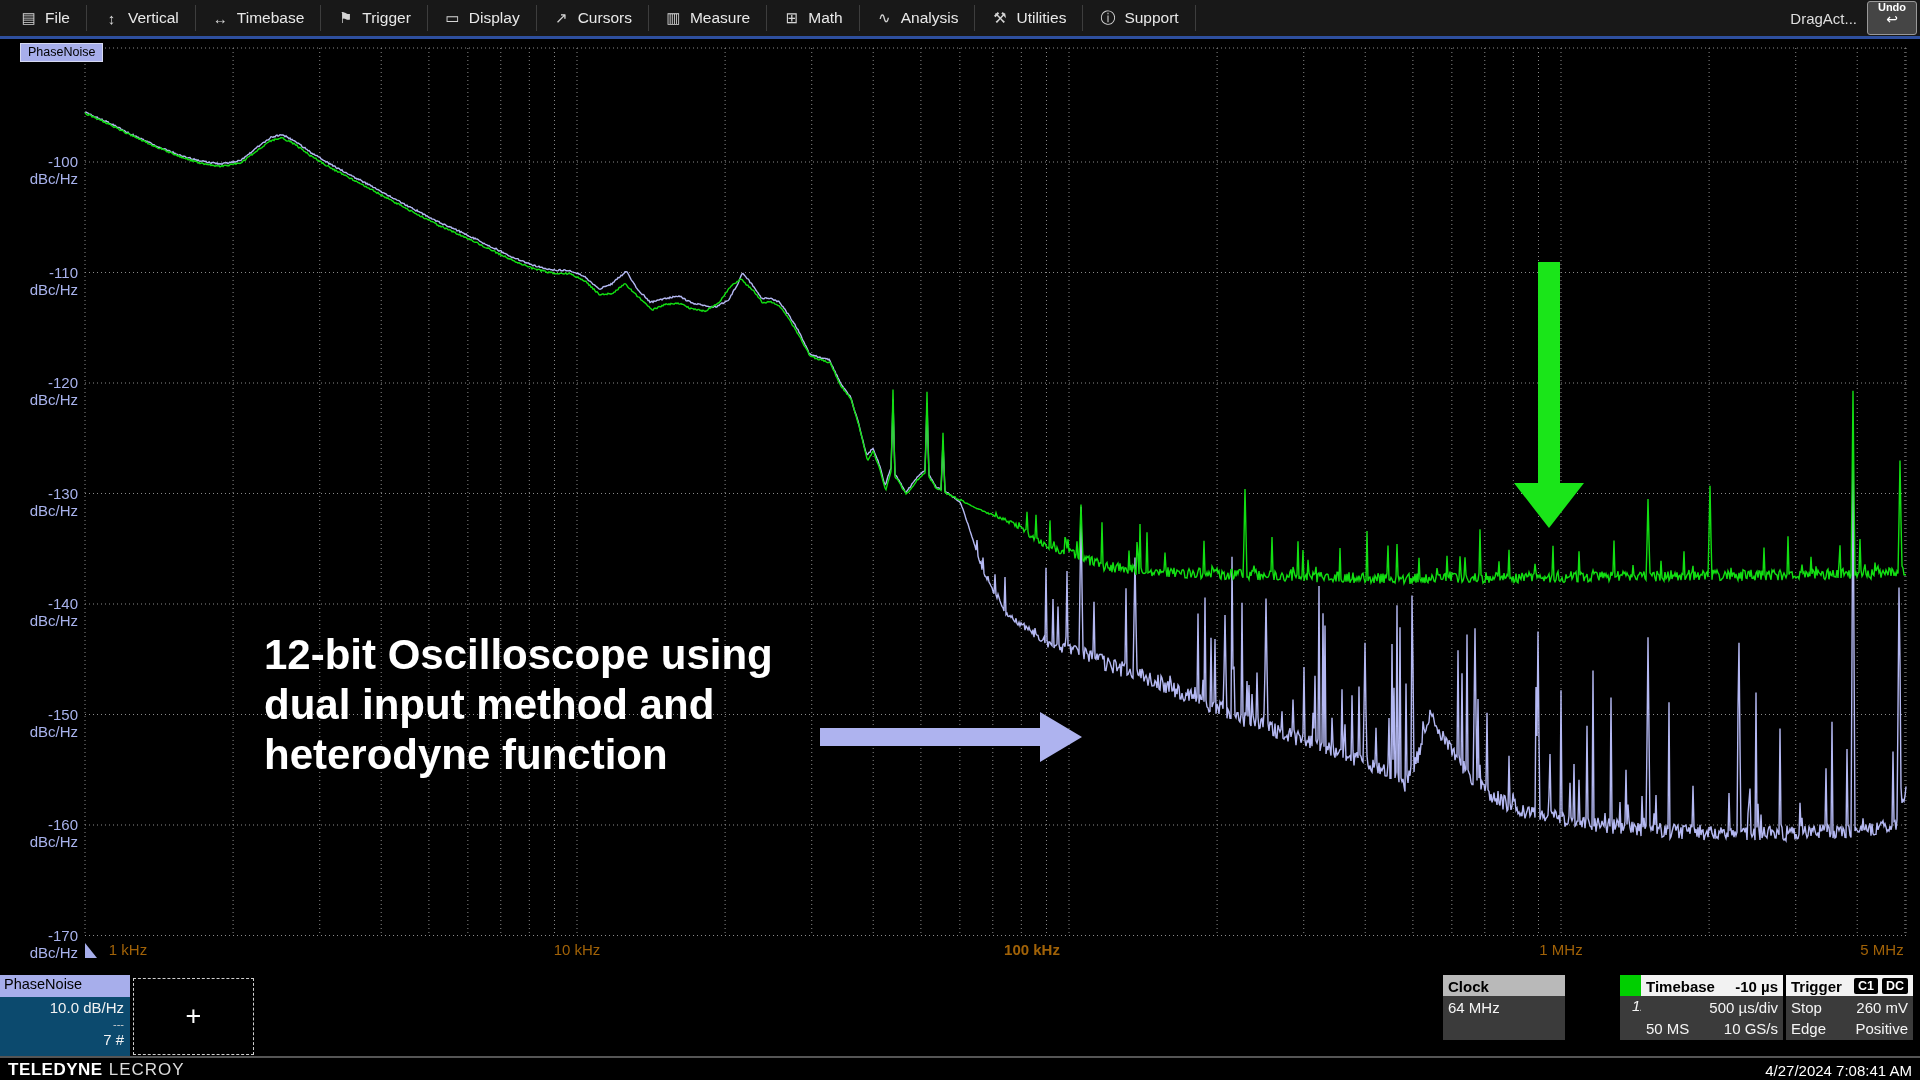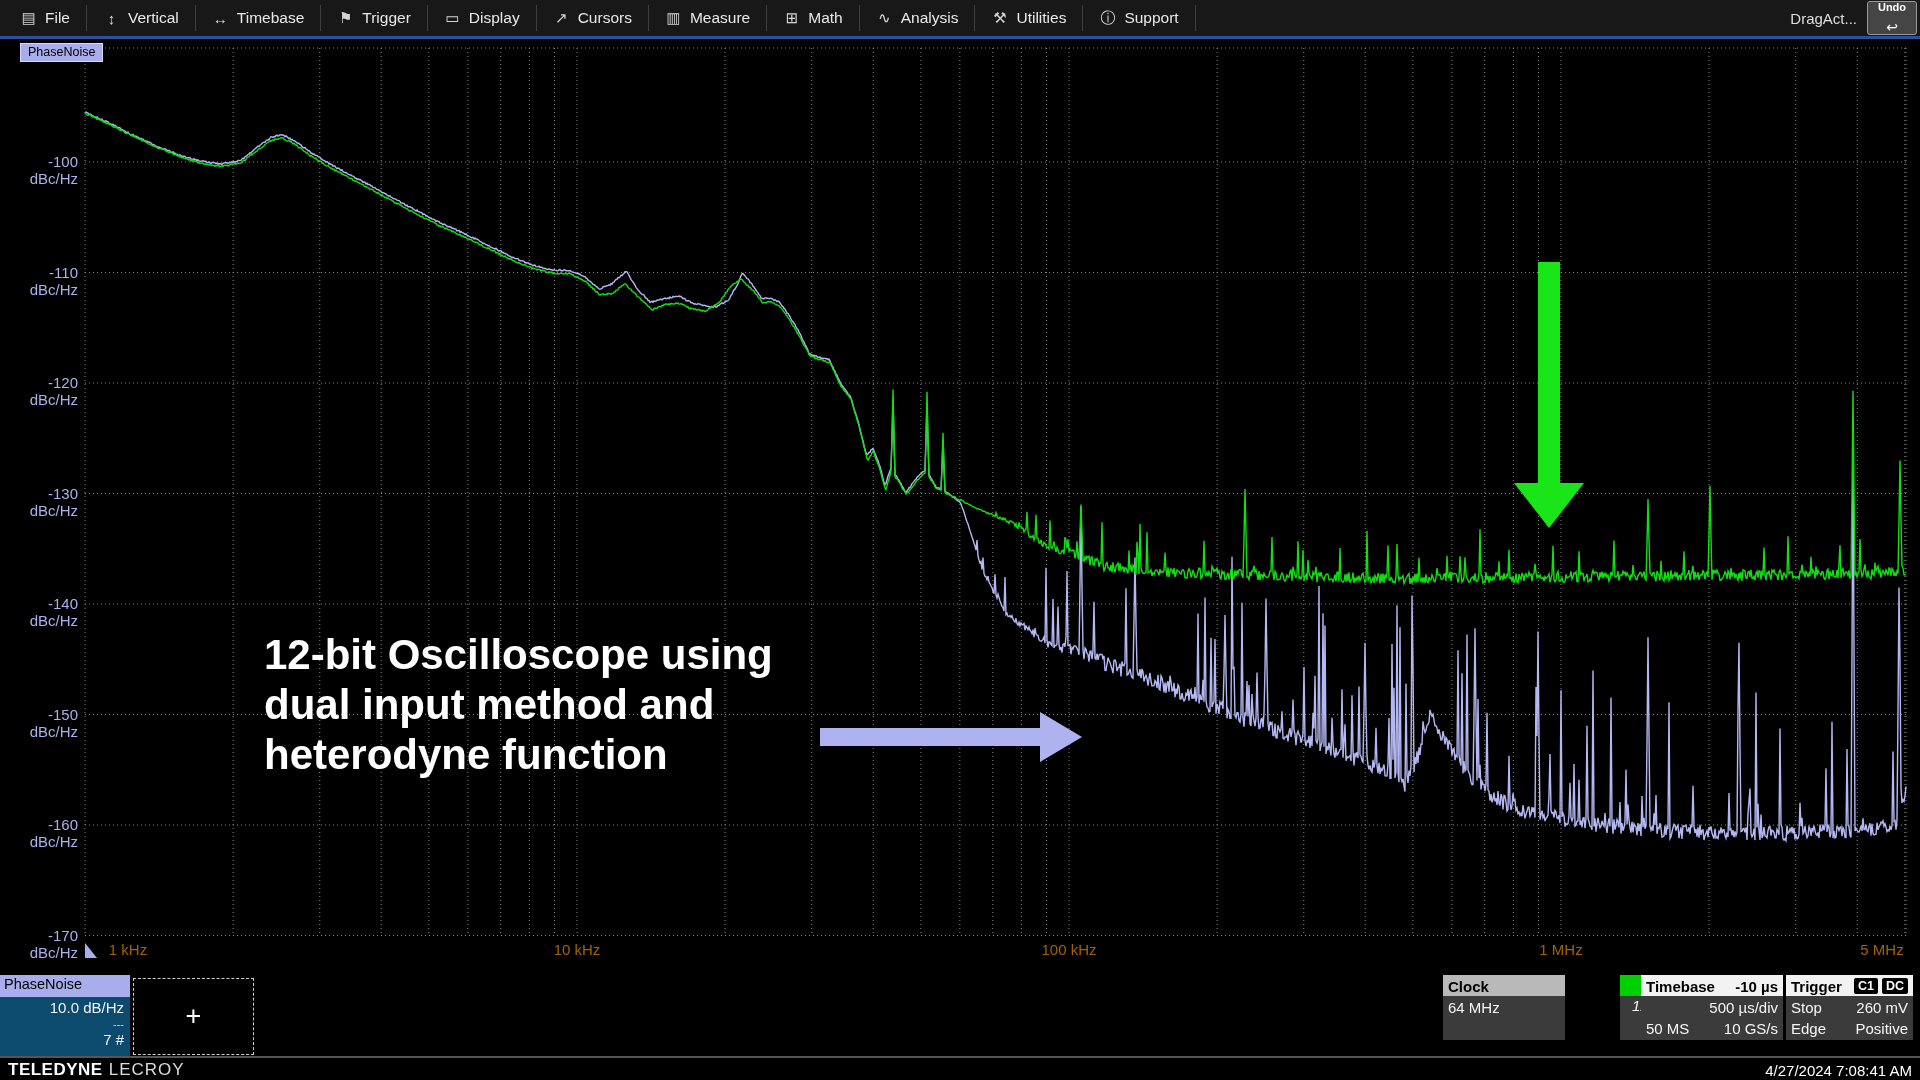--- a/index.html
+++ b/index.html
@@ -16,7 +16,7 @@
   .drag-label{margin-left:auto;color:#dedede;font-size:15px;margin-right:10px;}
   .undo-btn{width:48px;height:32px;margin-right:3px;background:#454545;border:1px solid #999;
     border-radius:3px;color:#fff;display:flex;flex-direction:column;align-items:center;
-    justify-content:space-between;line-height:1;}
+    justify-content:flex-start;line-height:1;}
   .undo-btn .u-label{font-size:11px;font-weight:bold;}
   .undo-btn .u-icon{font-size:14px;margin-top:-1px;}
 

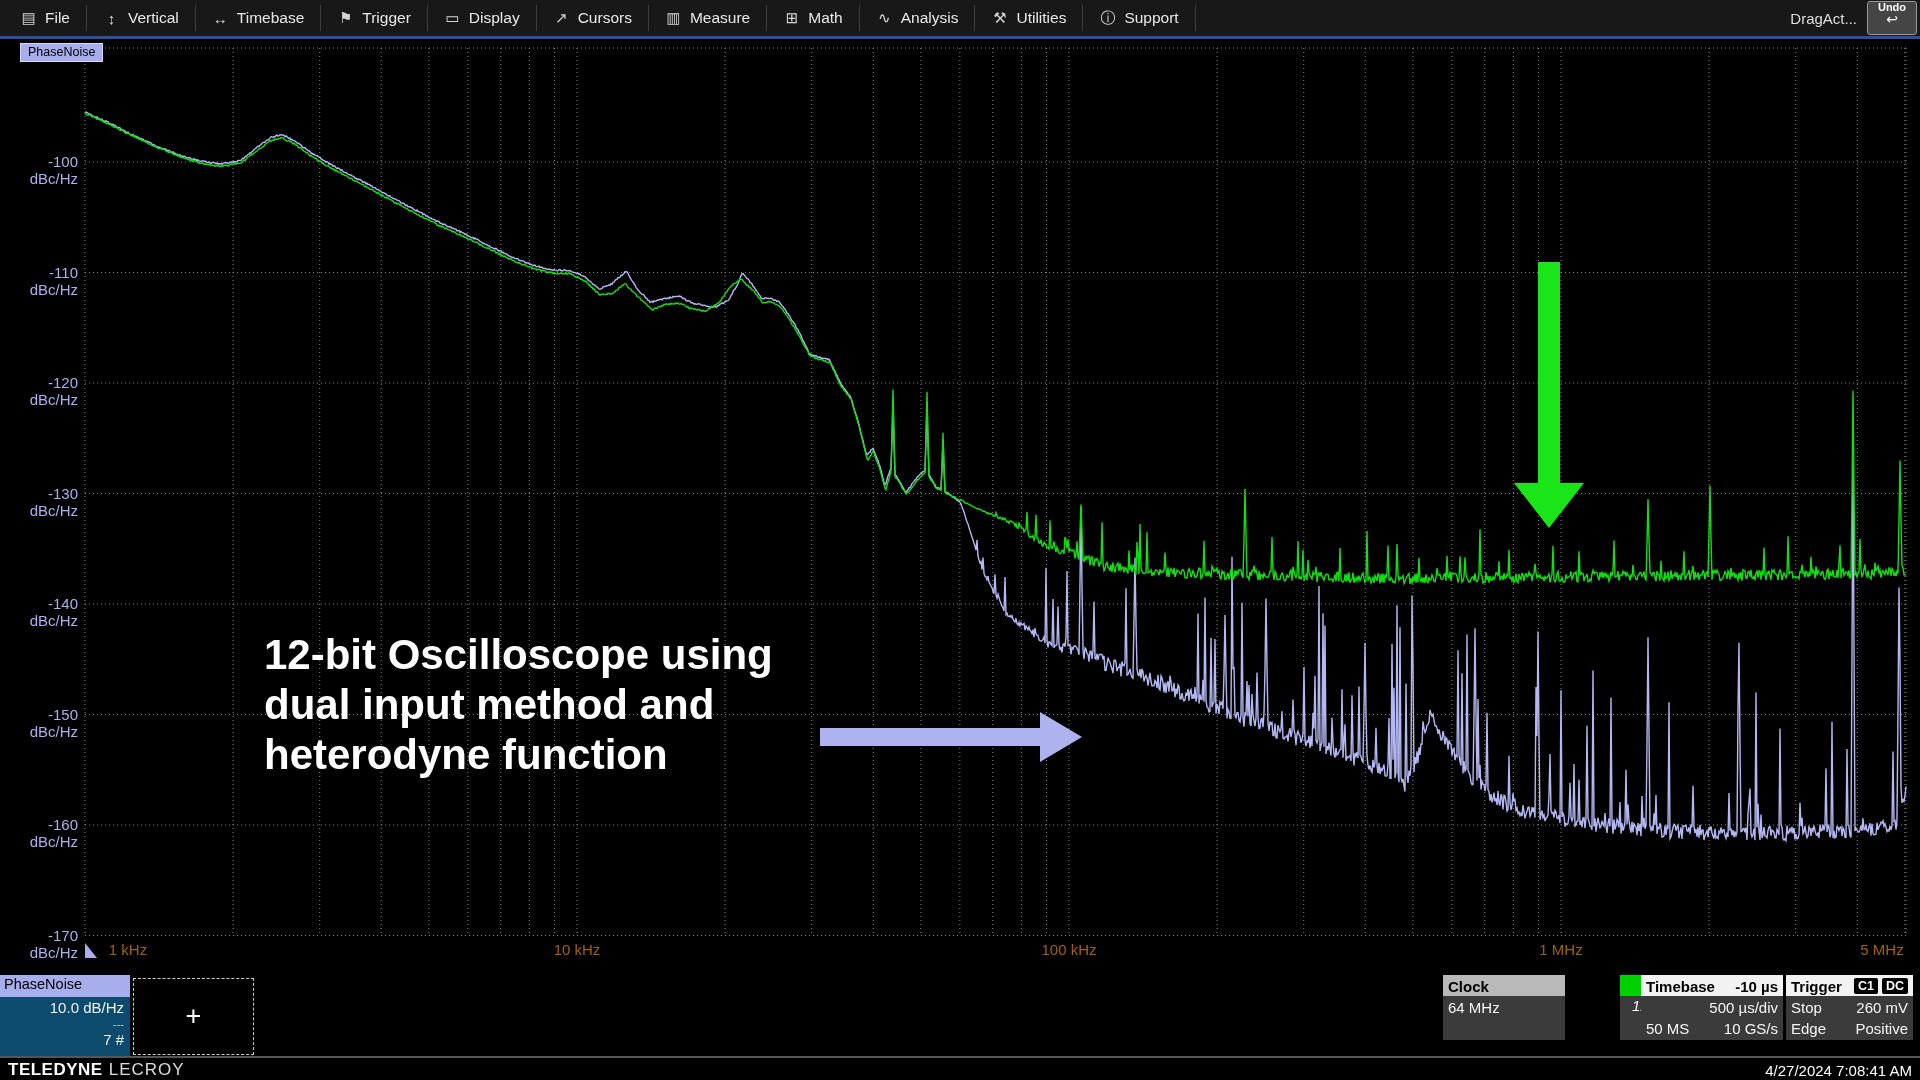--- a/index.html
+++ b/index.html
@@ -190,7 +190,7 @@
   <div id="xticks">
       <div class="xtick" style="left: 128px; top: 941px; transform: translateX(-50%);">1 kHz</div>
       <div class="xtick" style="left: 577px; top: 941px; transform: translateX(-50%);">10 kHz</div>
-      <div class="xtick" style="left: 1069px; top: 941px; transform: translateX(-50%);">100 kHz</div>
+      <div class="xtick" style="left: 1032px; top: 941px; transform: translateX(-50%); font-weight: bold;">100 kHz</div>
       <div class="xtick" style="left: 1561px; top: 941px; transform: translateX(-50%);">1 MHz</div>
       <div class="xtick" style="left: 1882px; top: 941px; transform: translateX(-50%);">5 MHz</div>
     </div>

